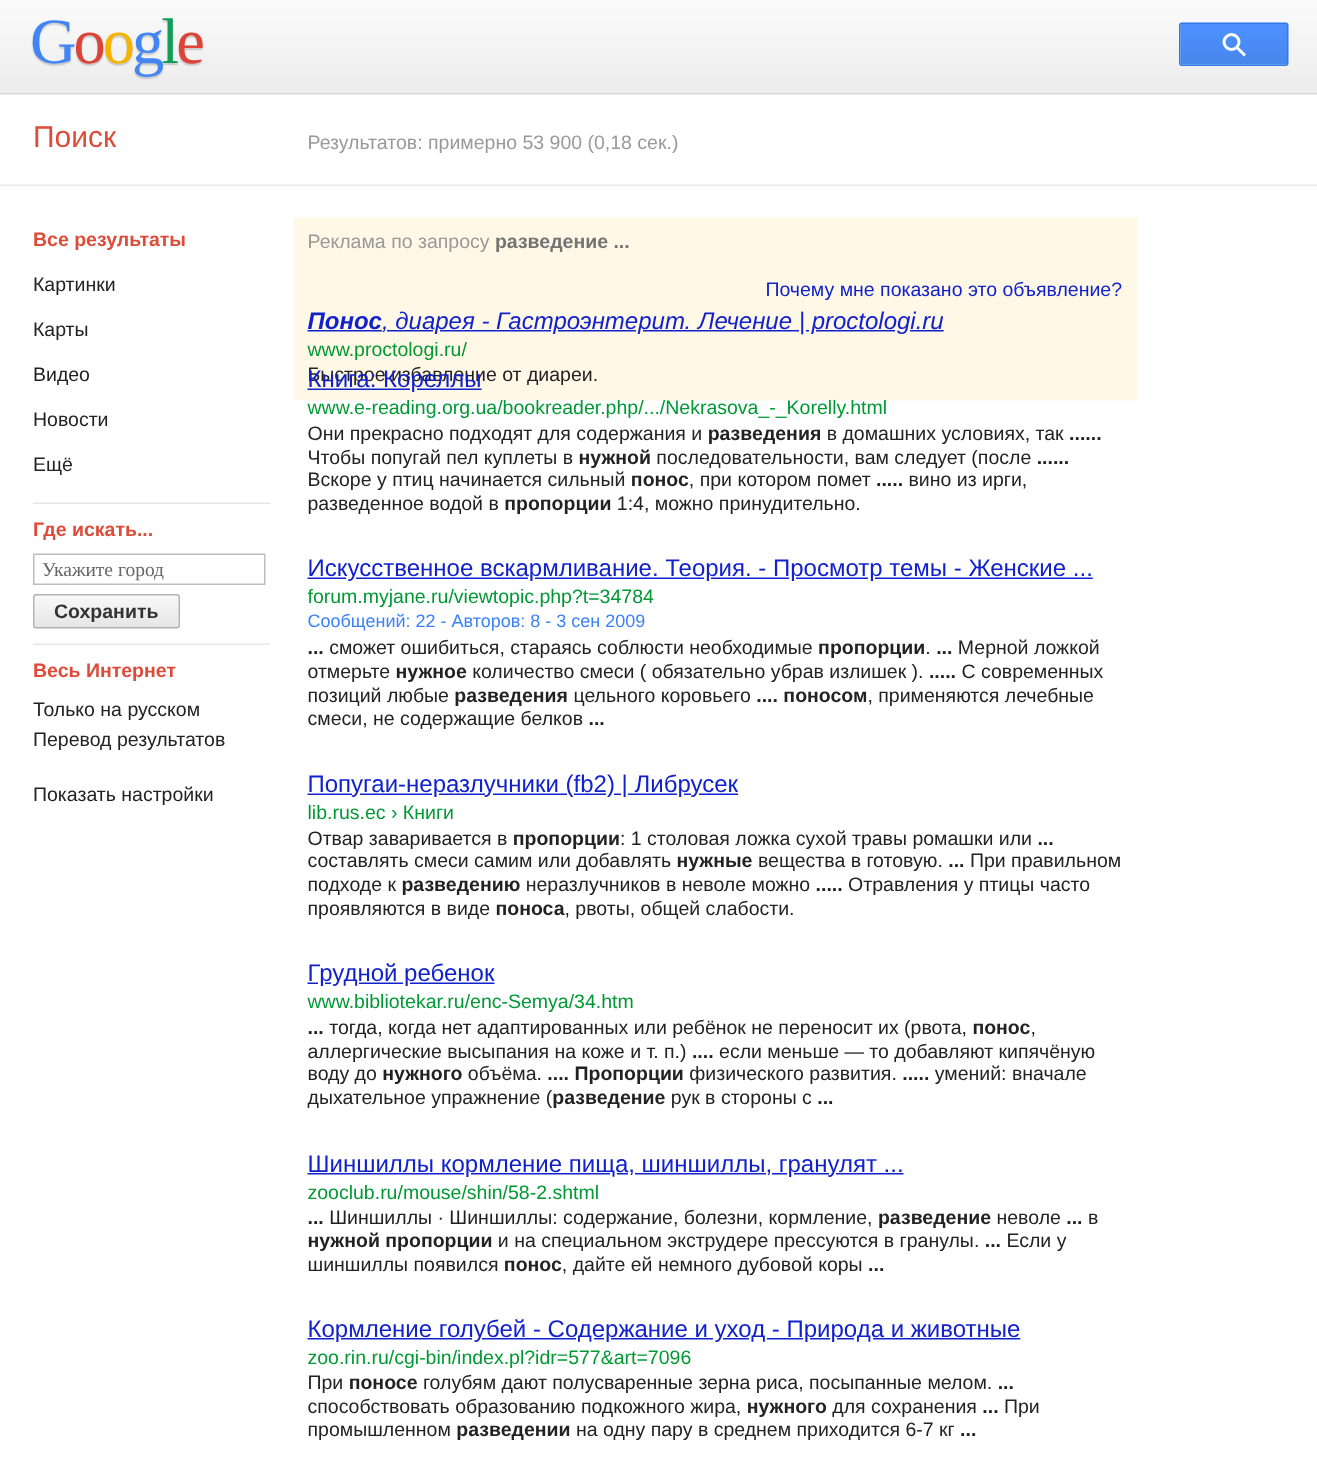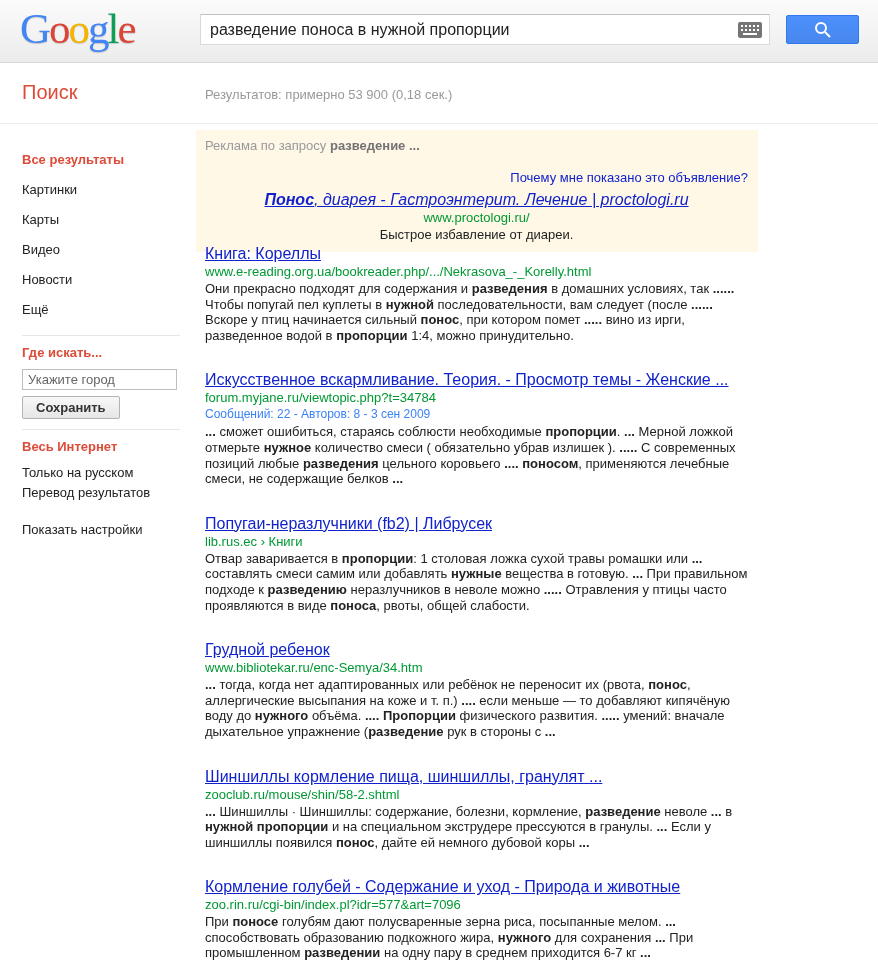--- a/index.html
+++ b/index.html
@@ -67,27 +67,6 @@
 
   <header class="topbar">
     <div class="logo"><span style="color: rgb(66, 133, 244);">G</span><span style="color: rgb(219, 68, 55);">o</span><span style="color: rgb(244, 180, 0);">o</span><span style="color: rgb(66, 133, 244);">g</span><span style="color: rgb(15, 157, 88);">l</span><span style="color: rgb(219, 68, 55);">e</span></div>
-    <div class="searchbox">
-      <input class="search-input" type="text" value="разведение поноса в нужной пропорции" style="">
-      <span class="kbd">
-        <svg width="24" height="16" viewBox="0 0 24 16">
-          <rect x="0" y="0" width="24" height="16" rx="2" fill="#757575"></rect>
-          <g fill="#ffffff">
-            <rect x="3" y="3" width="2" height="2"></rect>
-              <rect x="7" y="3" width="2" height="2"></rect>
-            <rect x="11" y="3" width="2" height="2"></rect>
-              <rect x="15" y="3" width="2" height="2"></rect>
-            <rect x="19" y="3" width="2" height="2"></rect>
-            <rect x="3" y="7" width="2" height="2"></rect>
-              <rect x="7" y="7" width="2" height="2"></rect>
-            <rect x="11" y="7" width="2" height="2"></rect>
-              <rect x="15" y="7" width="2" height="2"></rect>
-            <rect x="19" y="7" width="2" height="2"></rect>
-            <rect x="5" y="11" width="14" height="2"></rect>
-          </g>
-        </svg>
-      </span>
-    </div>
     <button class="search-btn">
       <span>
         <svg width="20" height="20" viewBox="0 0 20 20">

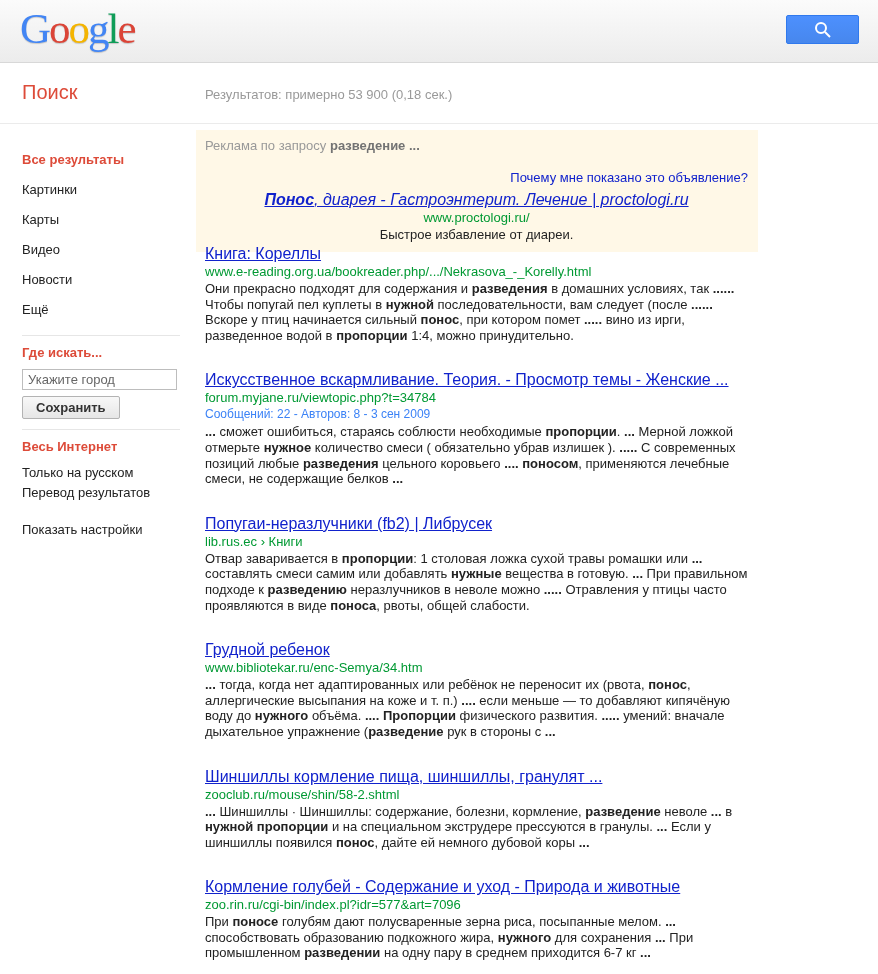--- a/index.html
+++ b/index.html
@@ -45,8 +45,8 @@
   .settings-link { margin-top:17px; }
 
   
-  .ad { position:absolute; left:196px; top:130px; width:562px; background:#fff8e7;
-        padding:7px 10px 9px 9px;text-align:center; }
+  .ad { position:absolute; left:196px; top:145px; width:562px; background:#fff8e7;
+        padding:7px 10px 9px 9px; }
   .ad-top { display:flex; justify-content:space-between; font-size:13px; color:#999;
             line-height:17px; }
   .ad-label b { color:#737373; }

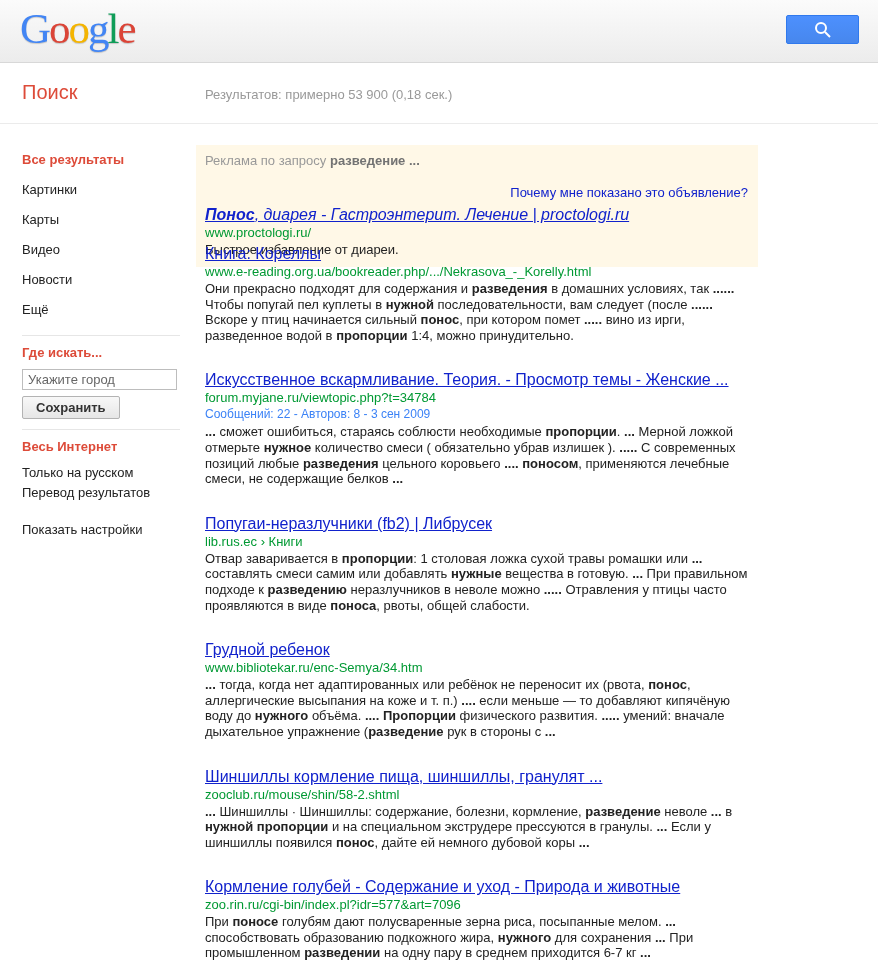--- a/index.html
+++ b/index.html
@@ -36,7 +36,7 @@
   .side-div { border:none; border-top:1px solid #e6e6e6; margin:10px 0 9px 0; width:158px; }
   .side-title { color:#dd4b39; font-weight:bold; margin:4px 0 9px 0; }
   .city-input { width:155px; height:21px; border:1px solid #bdbdbd; padding:2px 5px;
-                font-size:13px; font-family:Liberation Sans, sans-serif; color:#b91c1c; }
+                font-size:13px; font-family:Liberation Serif, serif; color:#b91c1c; }
   .city-input::placeholder { color:#666; opacity:1; }
   .save-btn { display:inline-block; margin-top:6px; font-size:13px; font-weight:bold; color:#333;
               background:linear-gradient(#f8f8f8,#e6e6e6); border:1px solid #b3b3b3;

